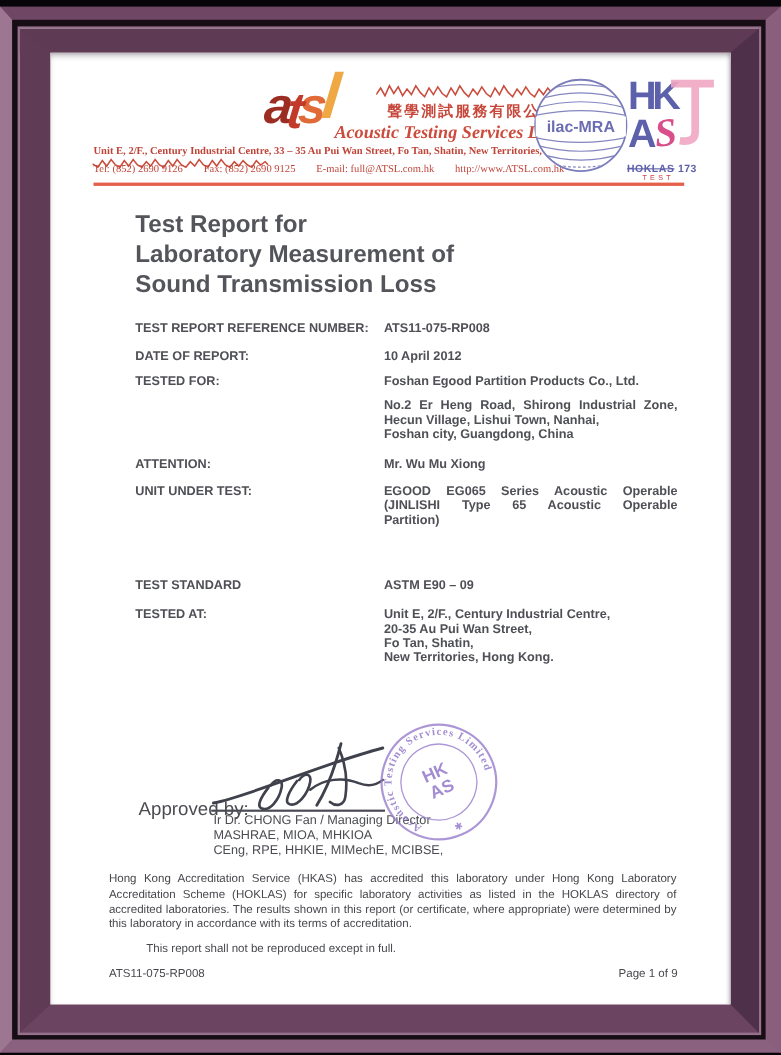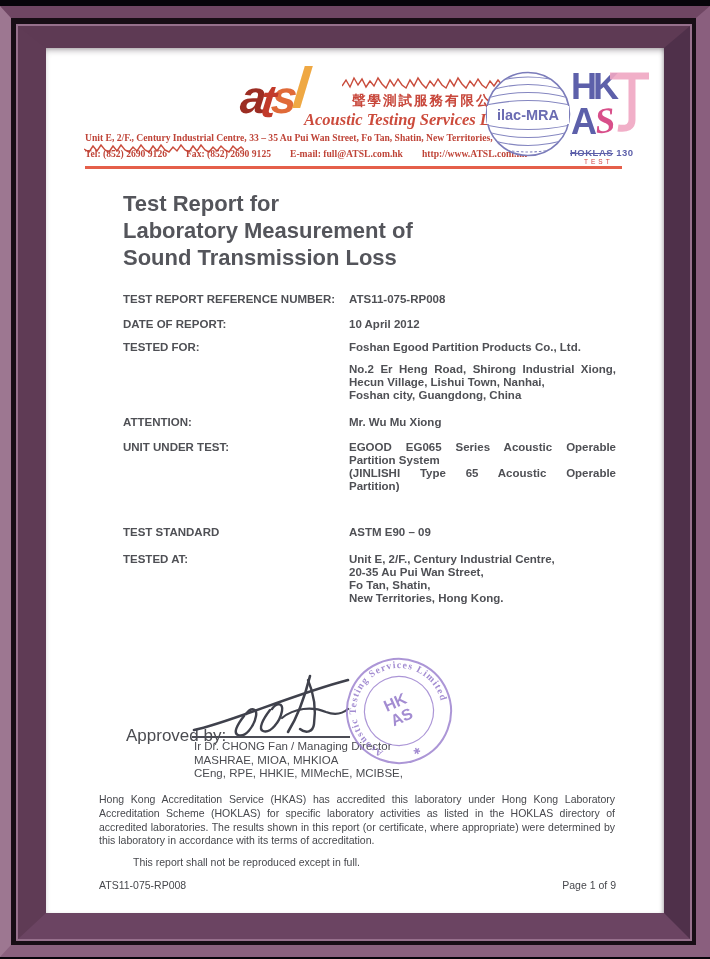--- a/index.html
+++ b/index.html
@@ -32,7 +32,7 @@
   .addr{position:absolute;left:39px;top:84px;font-size:9.6px;color:#bf4438;
         font-family:"Liberation Serif",serif;white-space:nowrap;font-weight:bold;}
   .telrow{position:absolute;left:39px;top:100px;font-size:9.6px;color:#bf4438;
-          font-family:"Liberation Serif",serif;display:flex;gap:19px;font-weight:bold;}
+          font-family:"Liberation Serif",serif;display:flex;gap:19px;font-weight:normal;}
   .rule{position:absolute;left:39px;top:118px;width:537px;height:3px;background:#e55f4a;}
   .ilac{position:absolute;left:438px;top:22px;}
   .hkas{position:absolute;left:524px;top:20px;width:82px;}

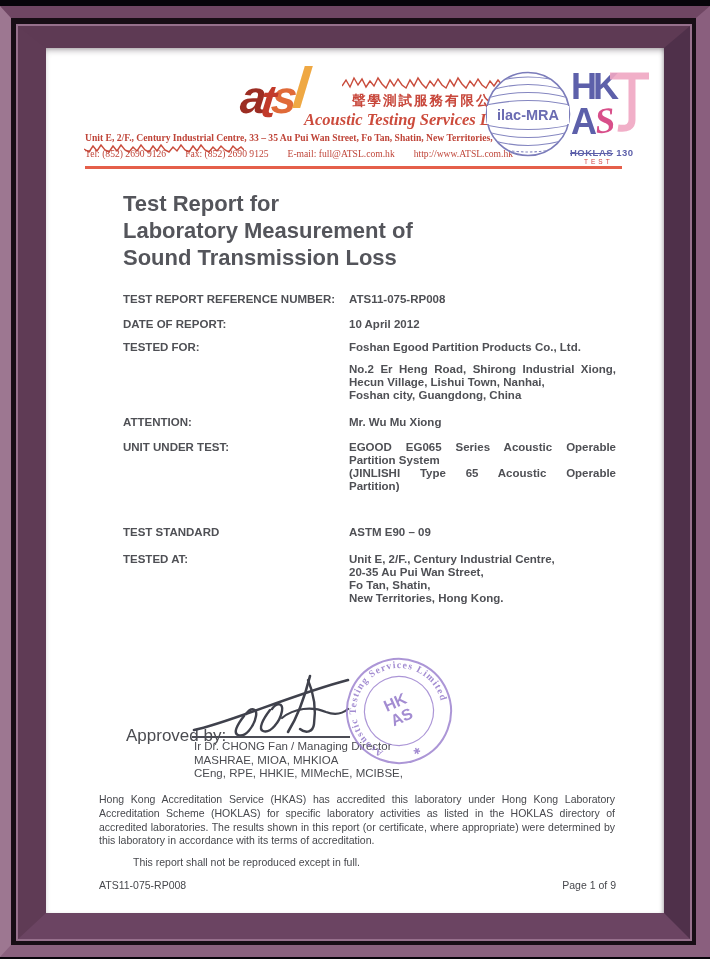--- a/index.html
+++ b/index.html
@@ -122,7 +122,7 @@
         </svg>
         <div class="hoklas-line">
           <span class="hoklas-strike">HOKLAS</span>
-          <span>130</span>
+          <span>173</span>
         </div>
         <div class="hkas-test">TEST</div>
       </div>

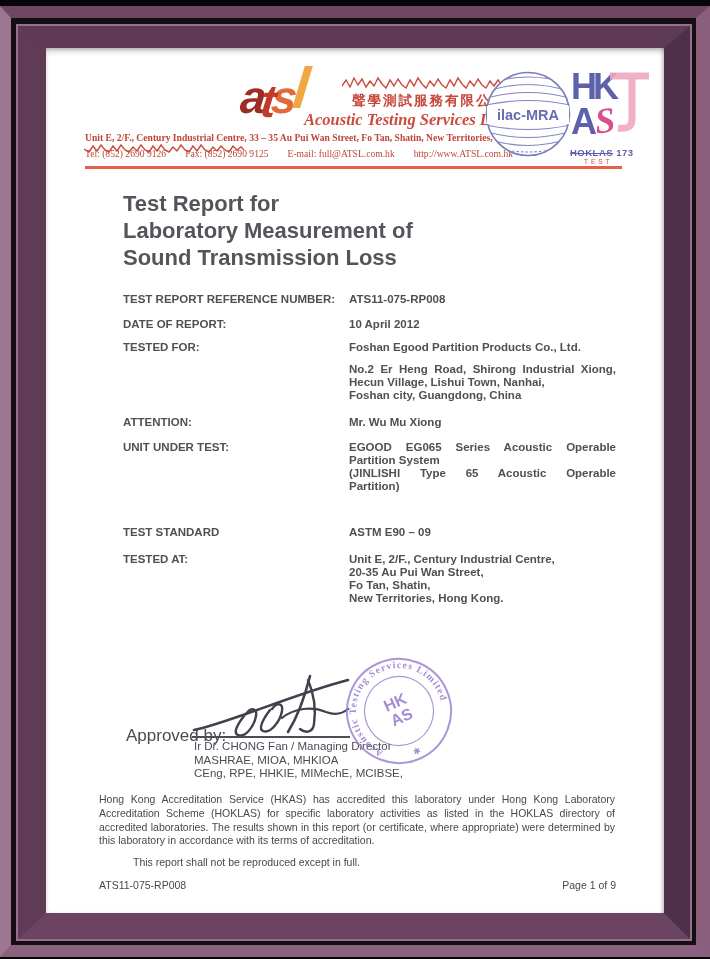--- a/index.html
+++ b/index.html
@@ -147,7 +147,7 @@
       </div>
       <div class="row" style="top:315px">
         <div class="val">
-          <div class="jl">No.2 Er Heng Road, Shirong Industrial Xiong,</div>
+          <div class="jl">No.2 Er Heng Road, Shirong Industrial Zone,</div>
           <div>Hecun Village, Lishui Town, Nanhai,</div>
           <div>Foshan city, Guangdong, China</div>
         </div>

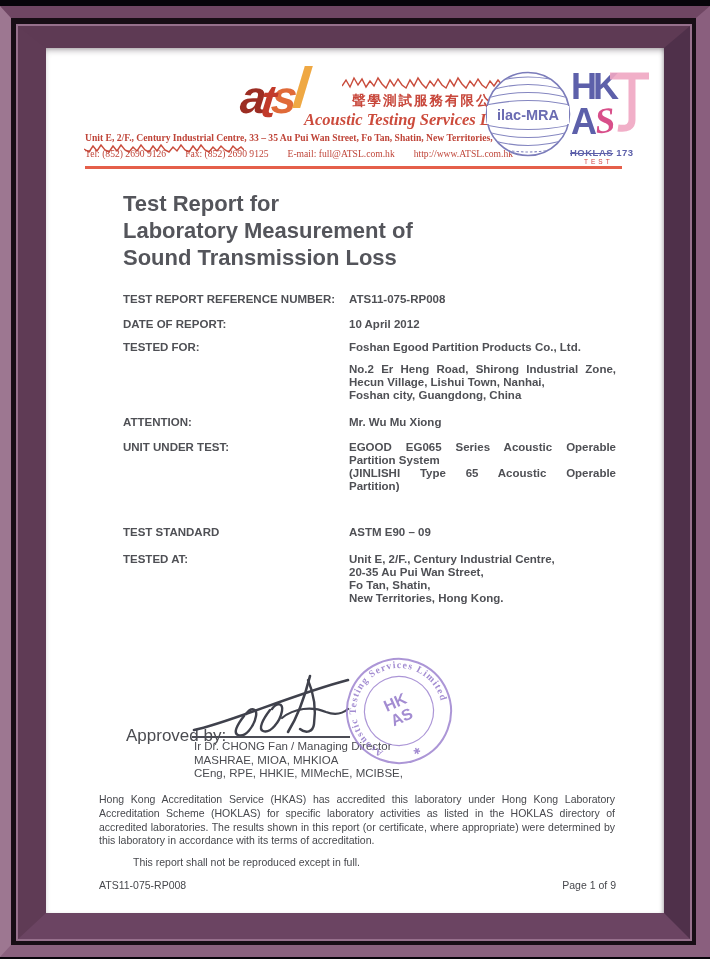--- a/index.html
+++ b/index.html
@@ -160,7 +160,6 @@
         <span class="lbl">UNIT UNDER TEST:</span>
         <div class="val">
           <div class="jl">EGOOD EG065 Series Acoustic Operable</div>
-          <div>Partition System</div>
           <div class="jl">(JINLISHI Type 65 Acoustic Operable</div>
           <div>Partition)</div>
         </div>

